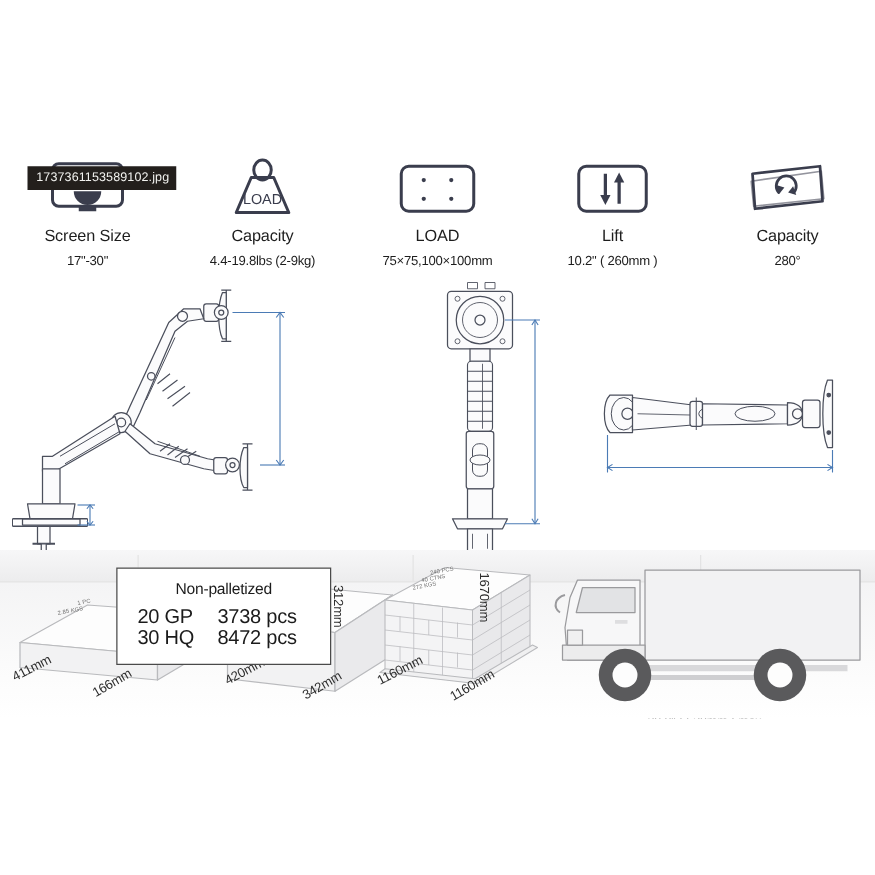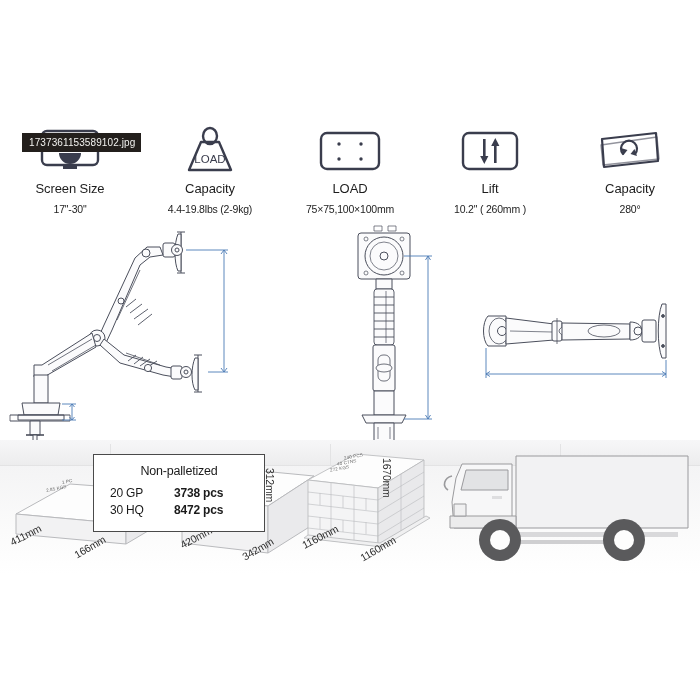--- a/index.html
+++ b/index.html
@@ -170,7 +170,7 @@
   .truck-row {
     display: flex;
     justify-content: space-between;
-    font-size: 12px;
+    font-size: 16px;
     color: #1b1b1b;
     line-height: 17px;
     letter-spacing: -0.2px;

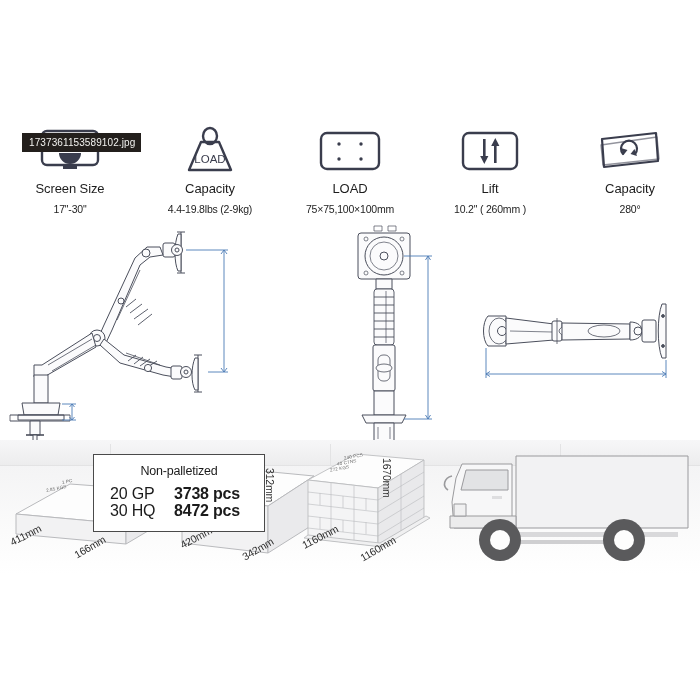--- a/index.html
+++ b/index.html
@@ -176,7 +176,7 @@
     letter-spacing: -0.2px;
   }
   .truck-row .k { width: 54px; }
-  .truck-row .v { width: 74px; text-align: left; font-weight: bold; }
+  .truck-row .v { width: 74px; text-align: left; }
 
   
   .bottom-pad {

